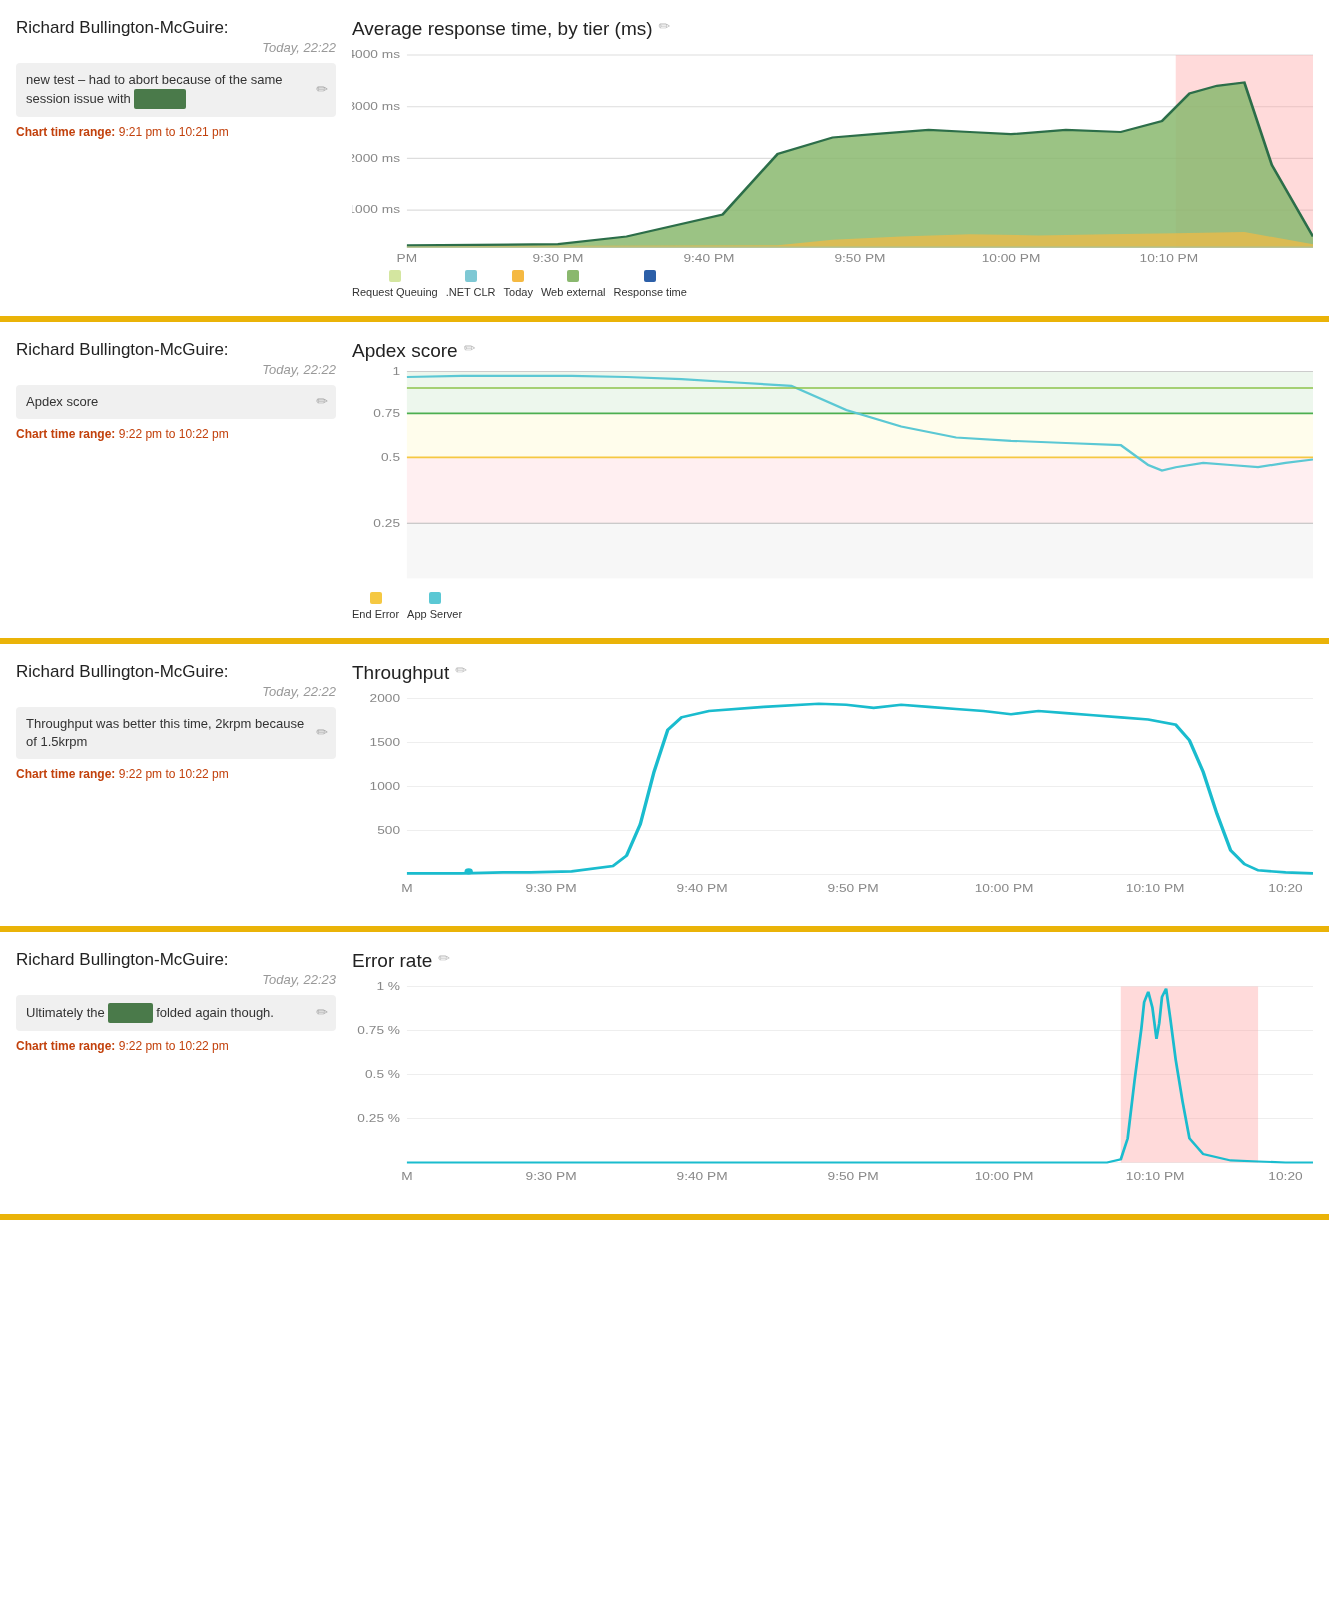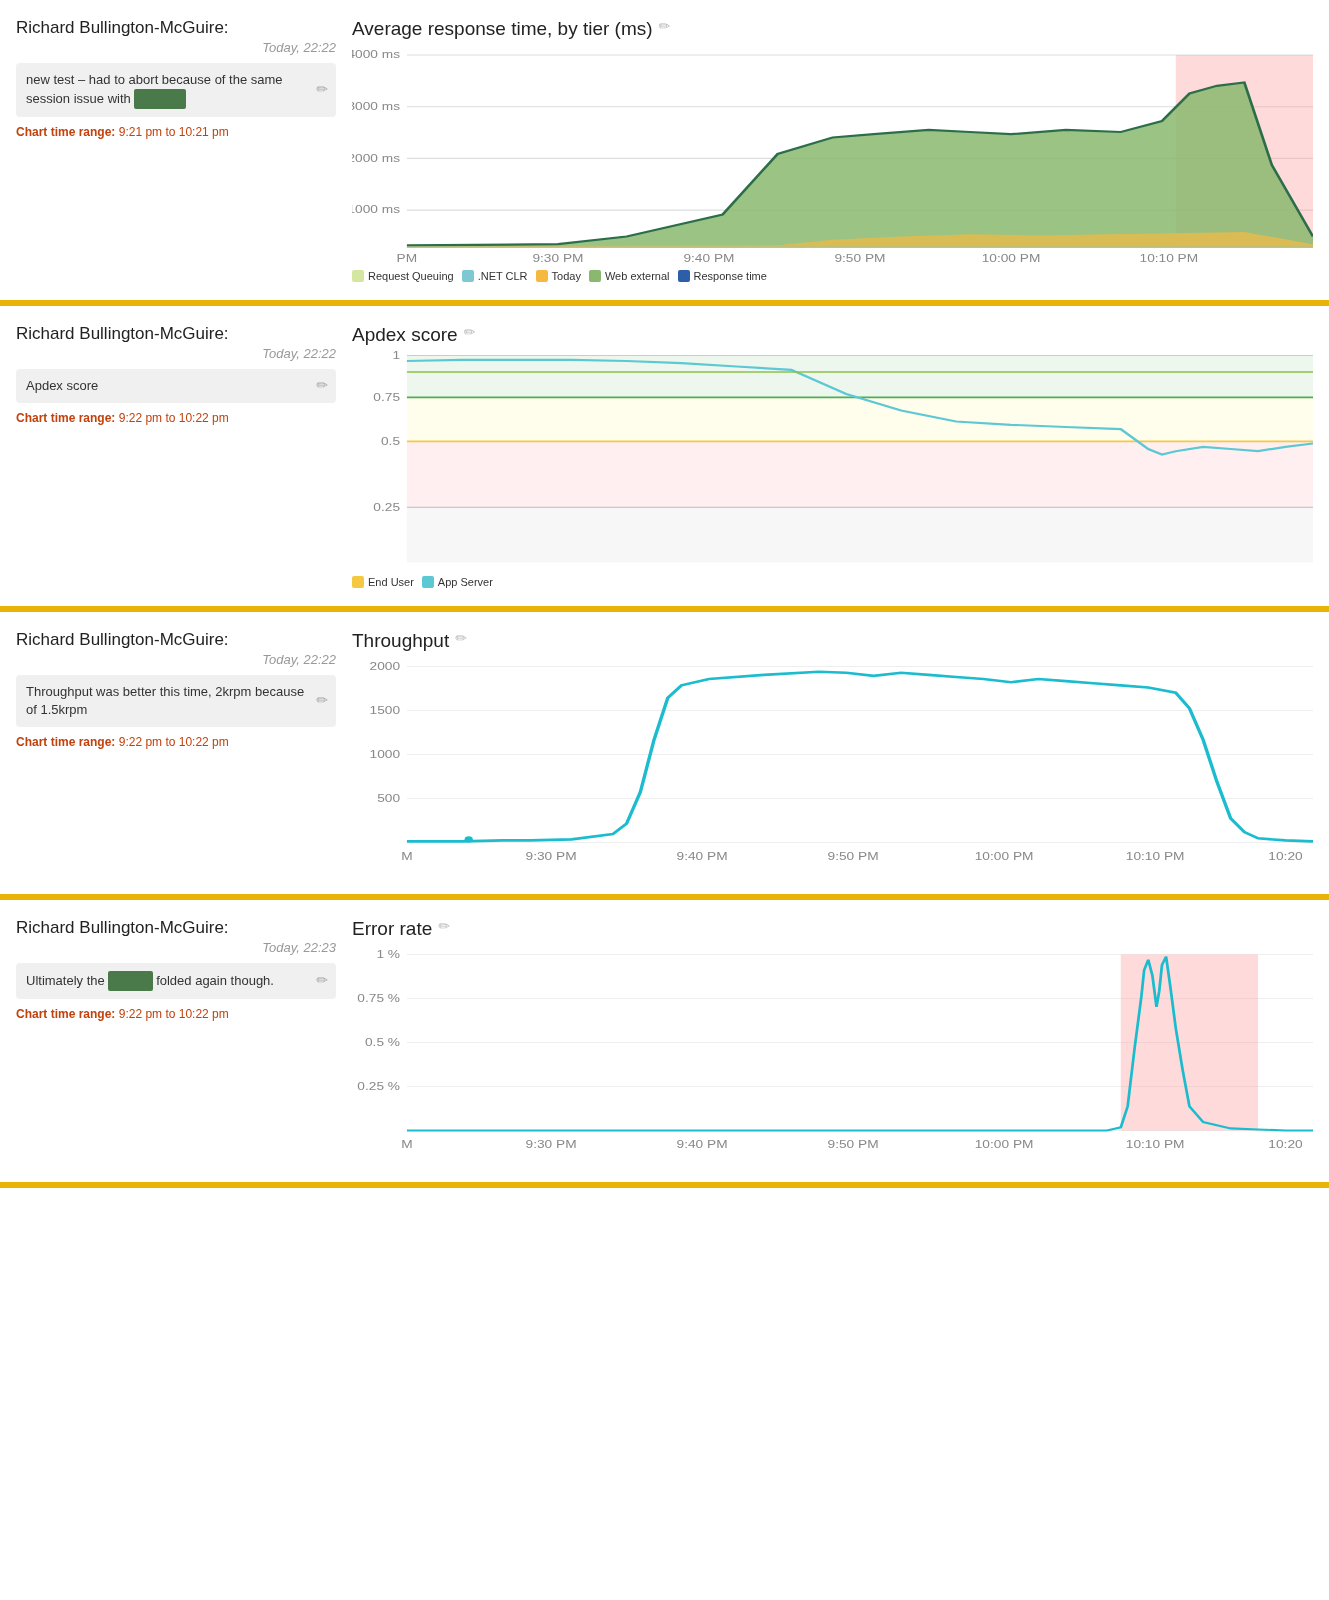--- a/index.html
+++ b/index.html
@@ -104,6 +104,7 @@
       align-items: center;
       gap: 4px;
       font-size: 11px;
+      flex-direction: column;
     }
     .legend-dot {
       width: 12px;

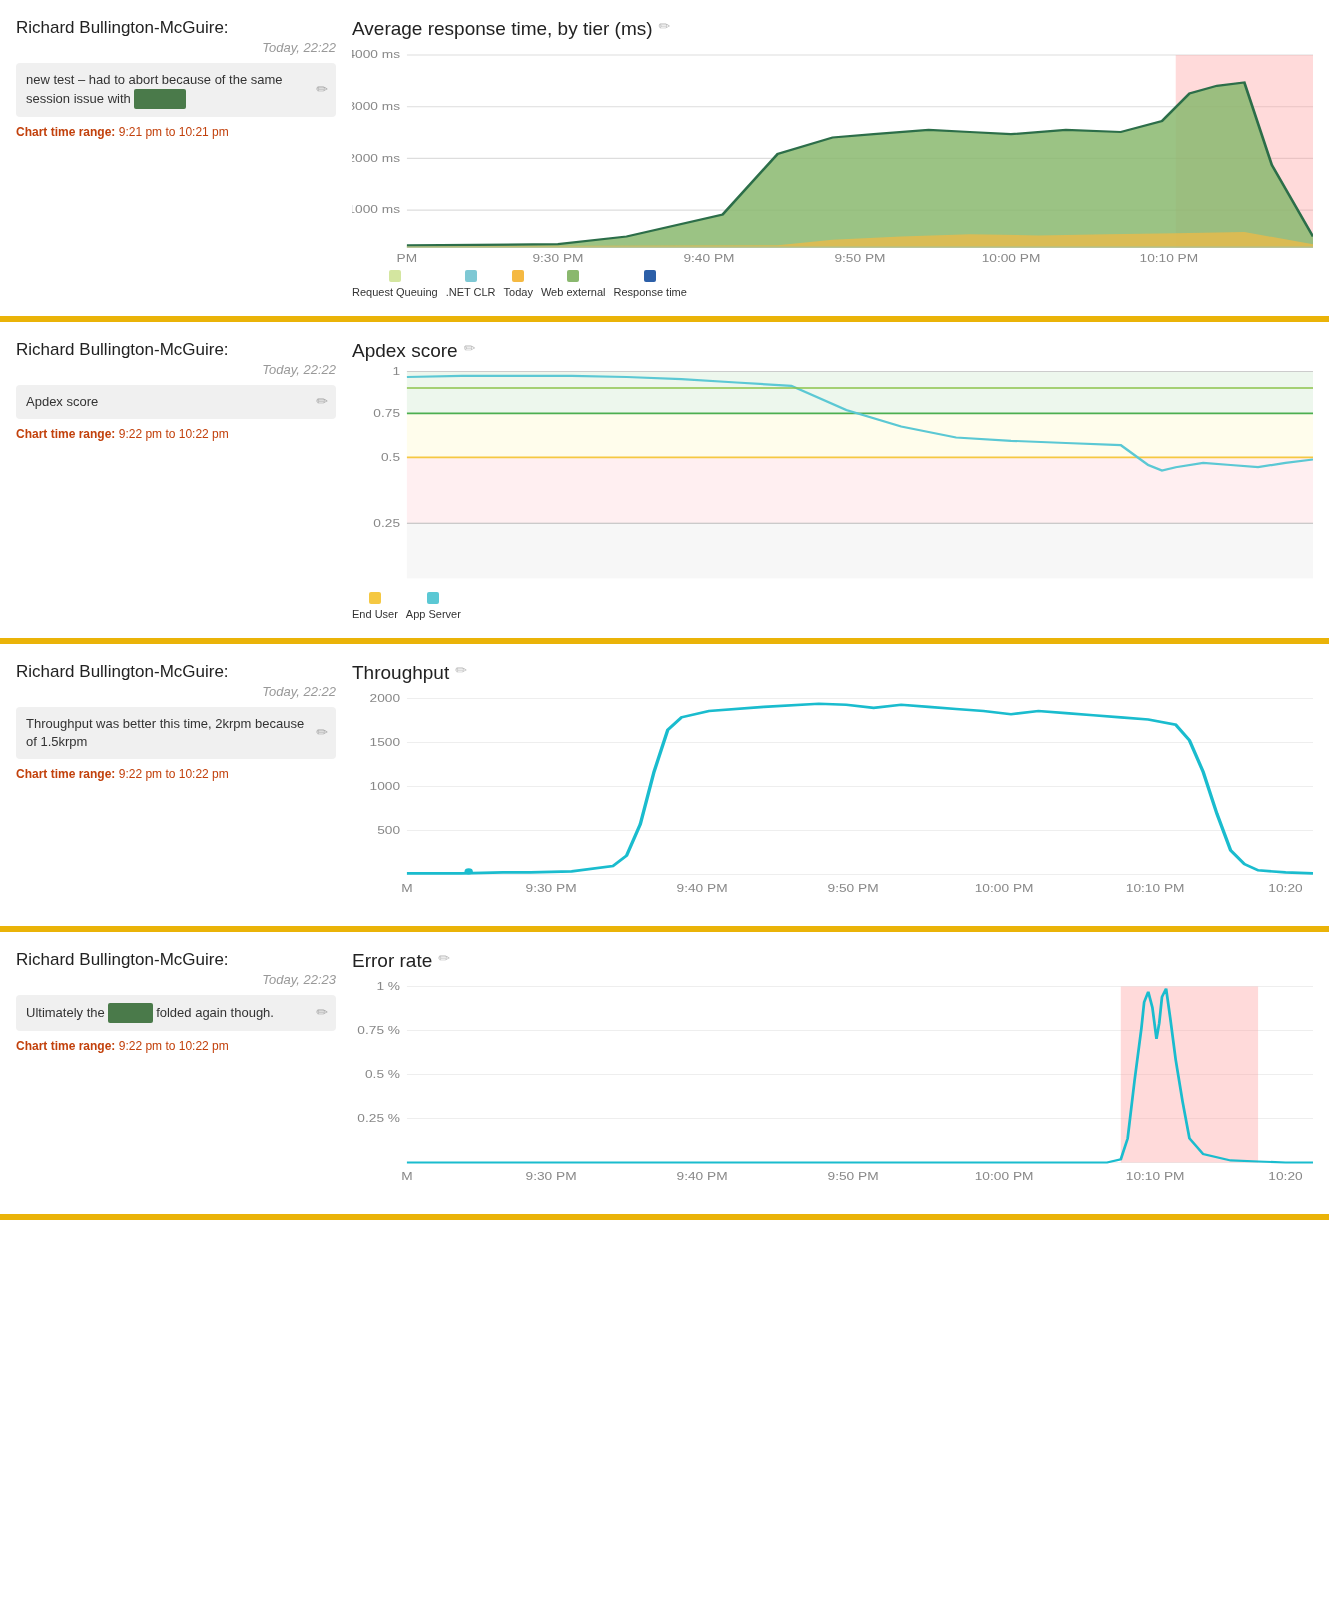--- a/index.html
+++ b/index.html
@@ -249,7 +249,7 @@
     <div class="legend">
       <div class="legend-item">
         <div class="legend-dot" style="background:#f5c842;"></div>
-        <span>End User</span>
+        <span>End Error</span>
       </div>
       <div class="legend-item">
         <div class="legend-dot" style="background:#5bc8d4;"></div>

